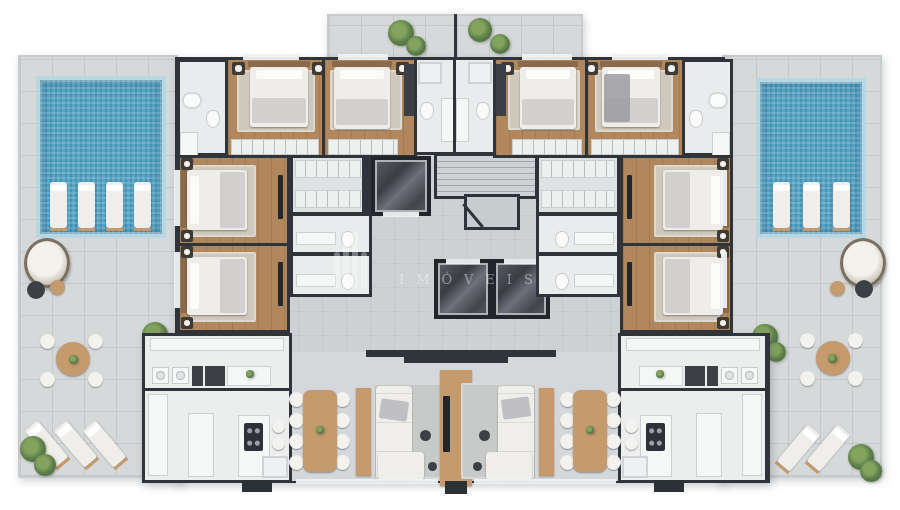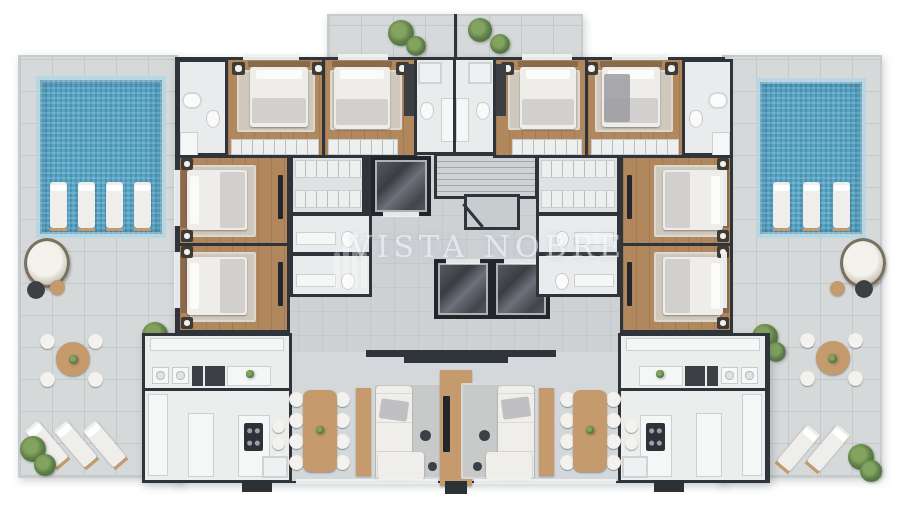--- a/index.html
+++ b/index.html
@@ -342,7 +342,6 @@
   <div class="a wmbar" style="left:343px;top:232px;width:6px;height:56px"></div>
   <div class="a wmbar" style="left:352px;top:232px;width:6px;height:56px"></div>
   <div class="a wmbar" style="left:361px;top:252px;width:6px;height:36px"></div>
-  <div class="a wm-title" style="left:350px;top:229px;width:244px">VISTA NOBRE</div>
 
 </div>
 

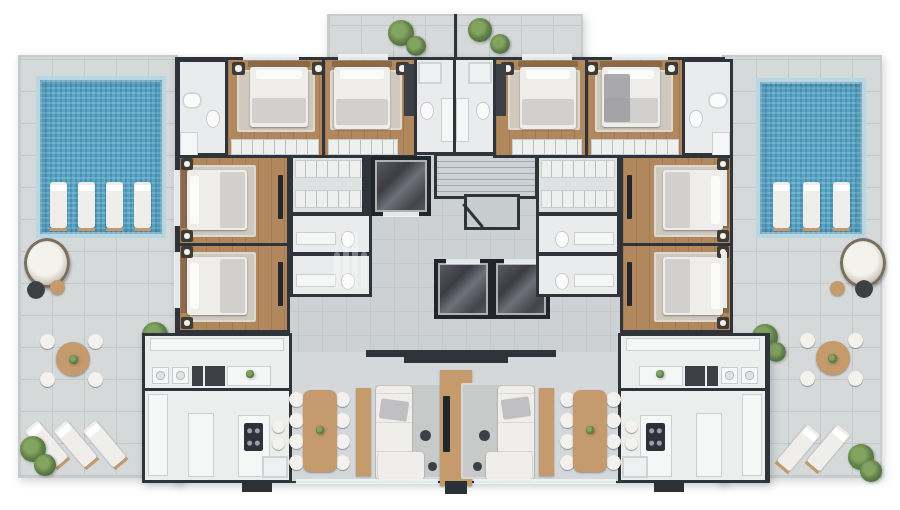--- a/index.html
+++ b/index.html
@@ -342,6 +342,7 @@
   <div class="a wmbar" style="left:343px;top:232px;width:6px;height:56px"></div>
   <div class="a wmbar" style="left:352px;top:232px;width:6px;height:56px"></div>
   <div class="a wmbar" style="left:361px;top:252px;width:6px;height:36px"></div>
+  <div class="a wm-sub" style="left:368px;top:272px;width:208px">IMÓVEIS</div>
 
 </div>
 

